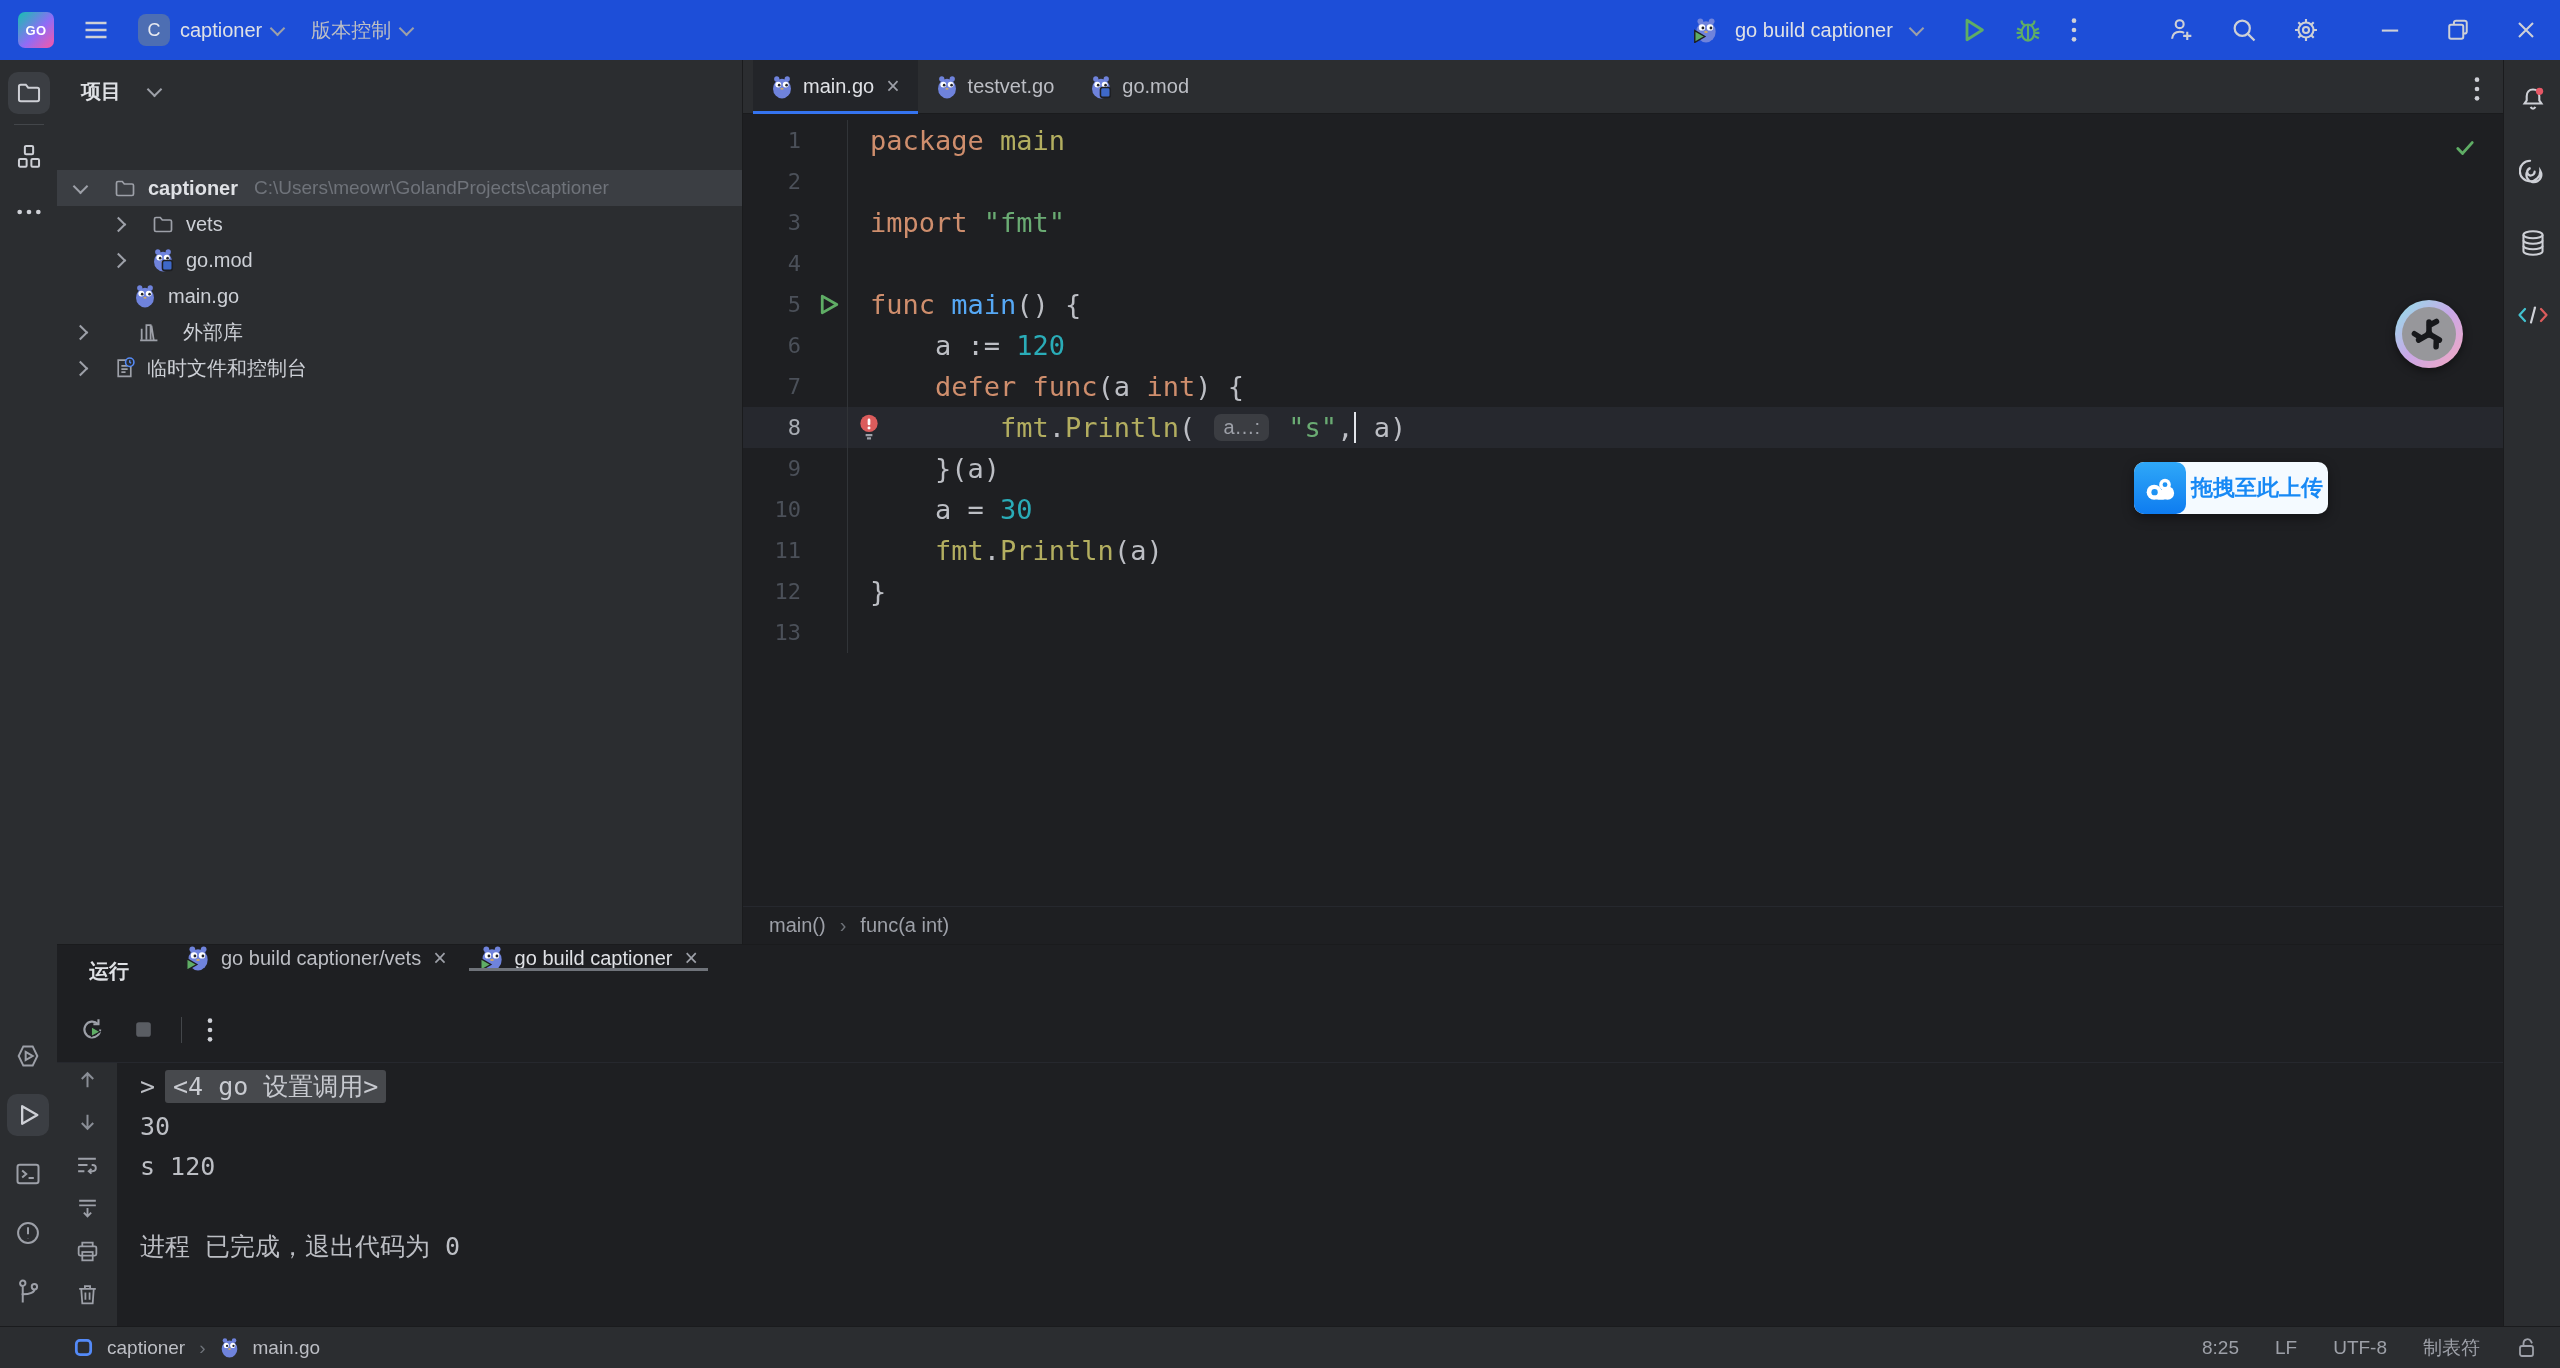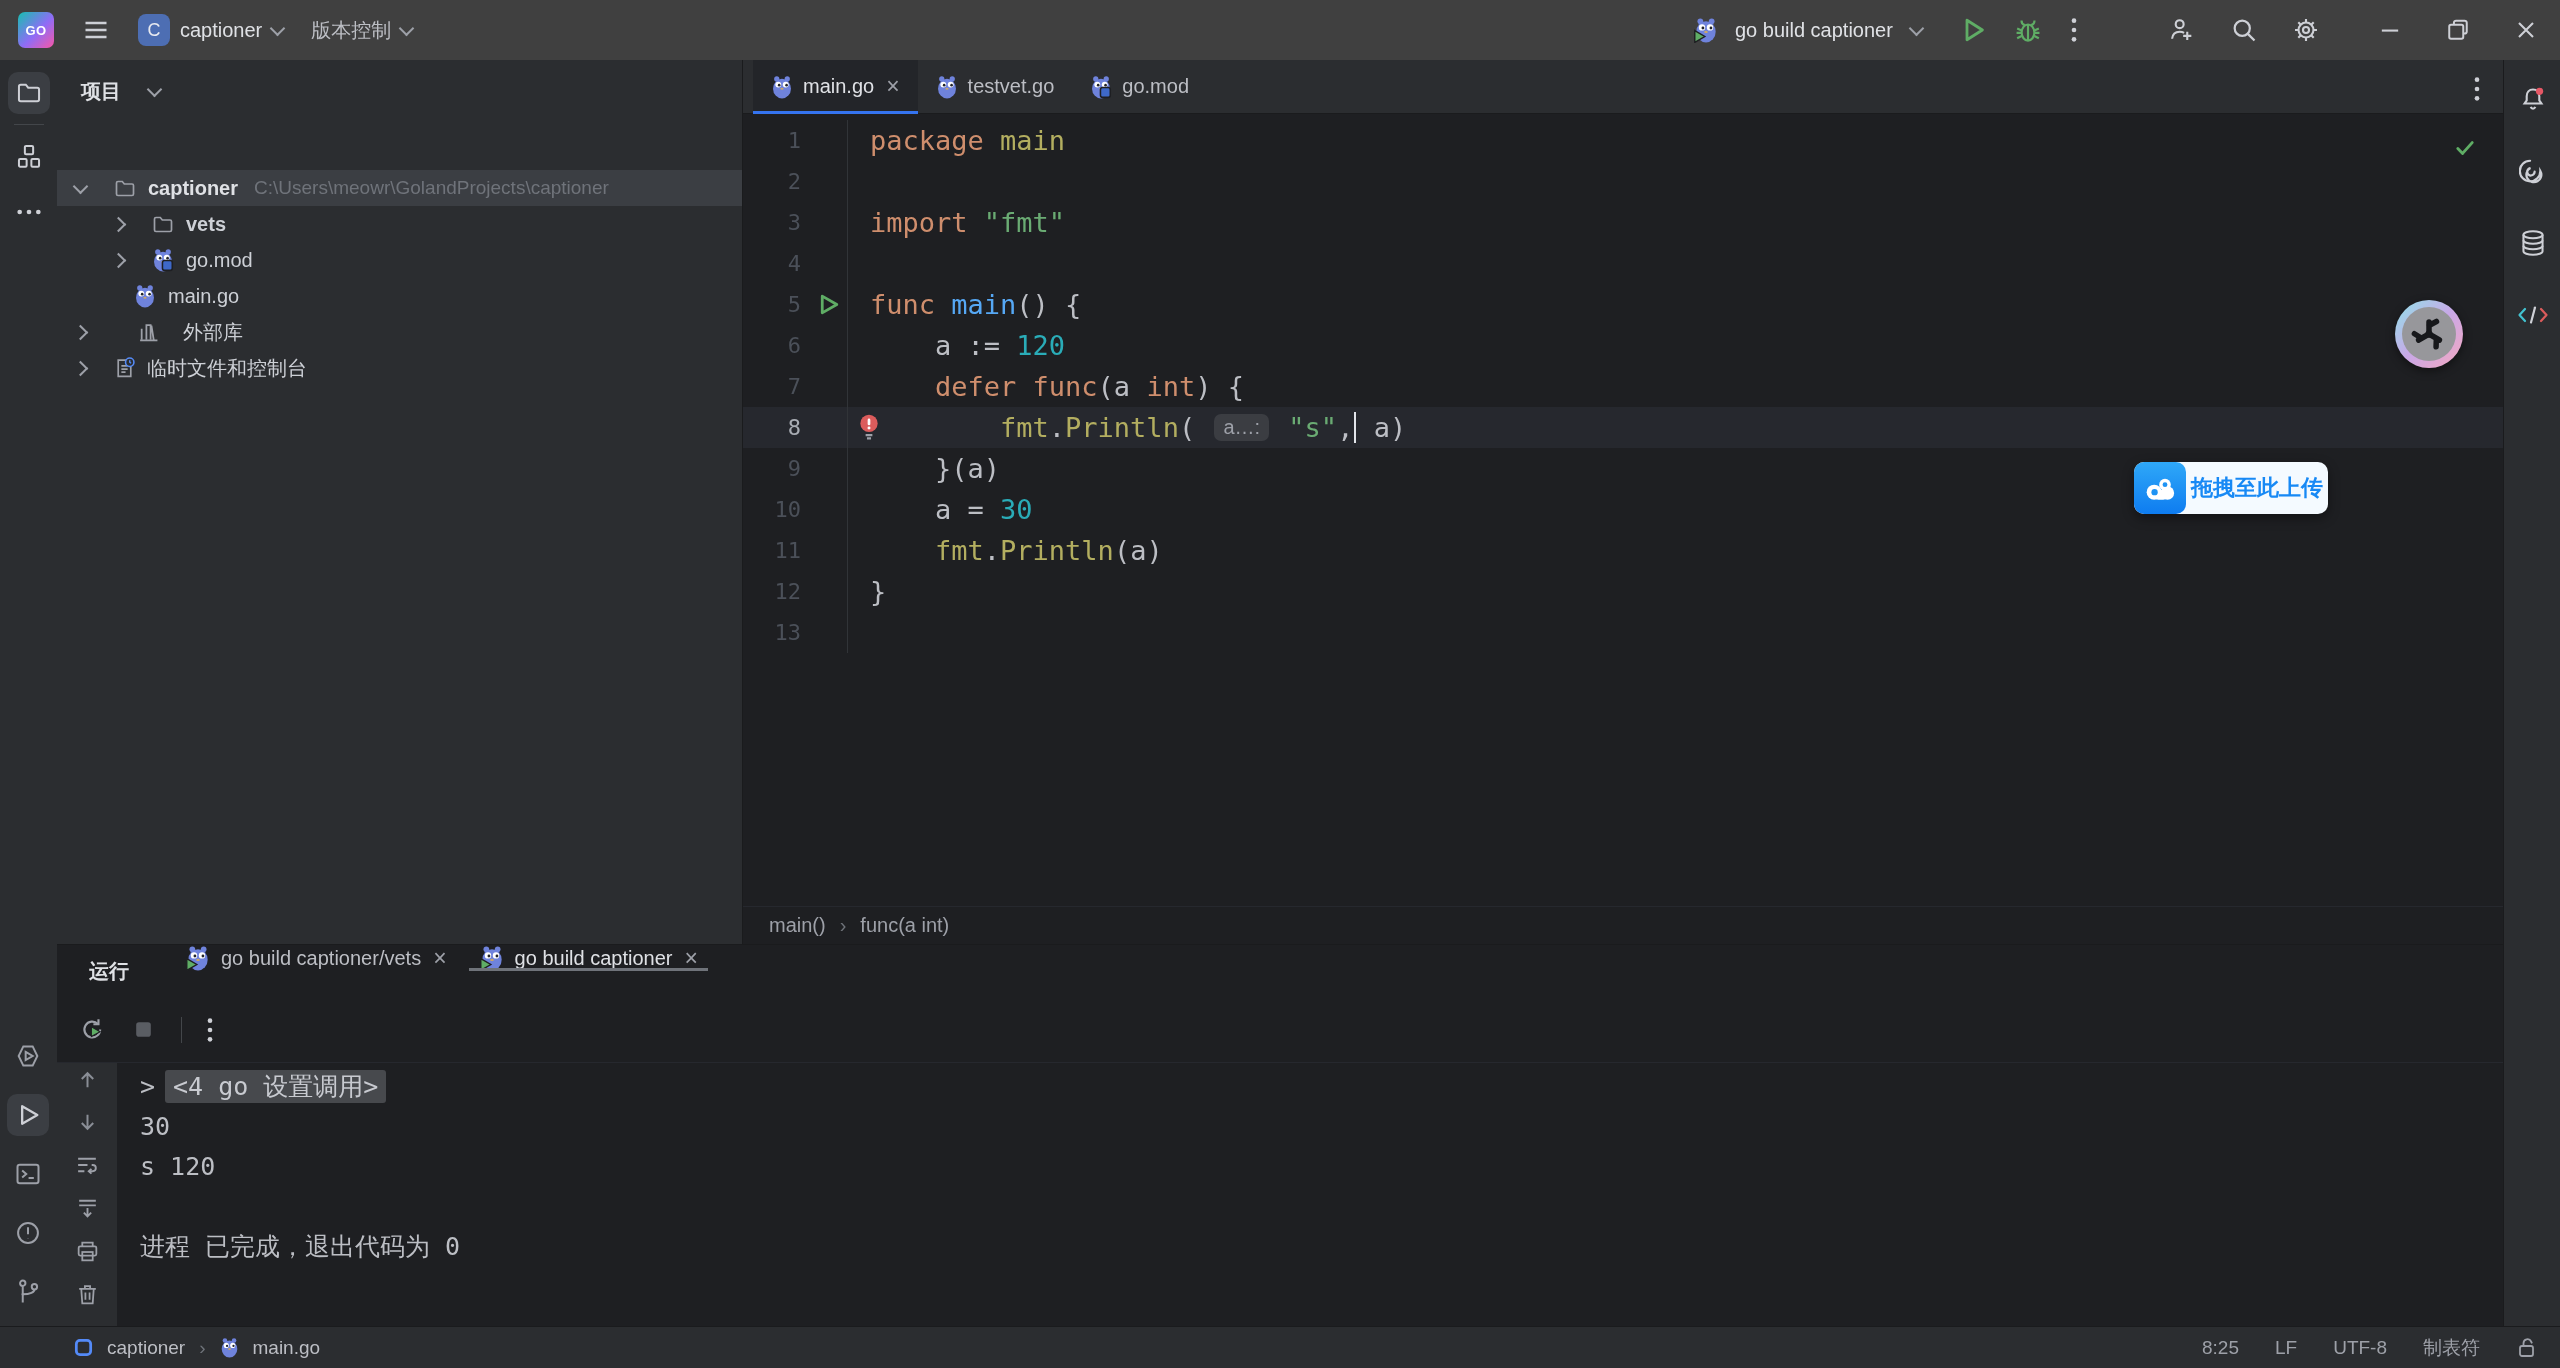--- a/index.html
+++ b/index.html
@@ -9,7 +9,7 @@
   .ico{display:inline-flex;align-items:center;justify-content:center;}
 
   
-  .titlebar{position:absolute;left:0;top:0;width:2560px;height:60px;background:#404040;border-bottom:1px solid #1A1B1D;}
+  .titlebar{position:absolute;left:0;top:0;width:2560px;height:60px;background:#1d4ed8;border-bottom:1px solid #1A1B1D;}
   .tb-left{position:absolute;left:18px;top:0;height:60px;display:flex;align-items:center;gap:28px;}
   .logo{width:36px;height:36px;border-radius:7px;background:linear-gradient(135deg,#15C0B0 0%,#8F6CF6 55%,#F857A6 100%);
     display:flex;align-items:center;justify-content:center;color:#fff;font-weight:bold;font-size:13px;letter-spacing:.5px;}

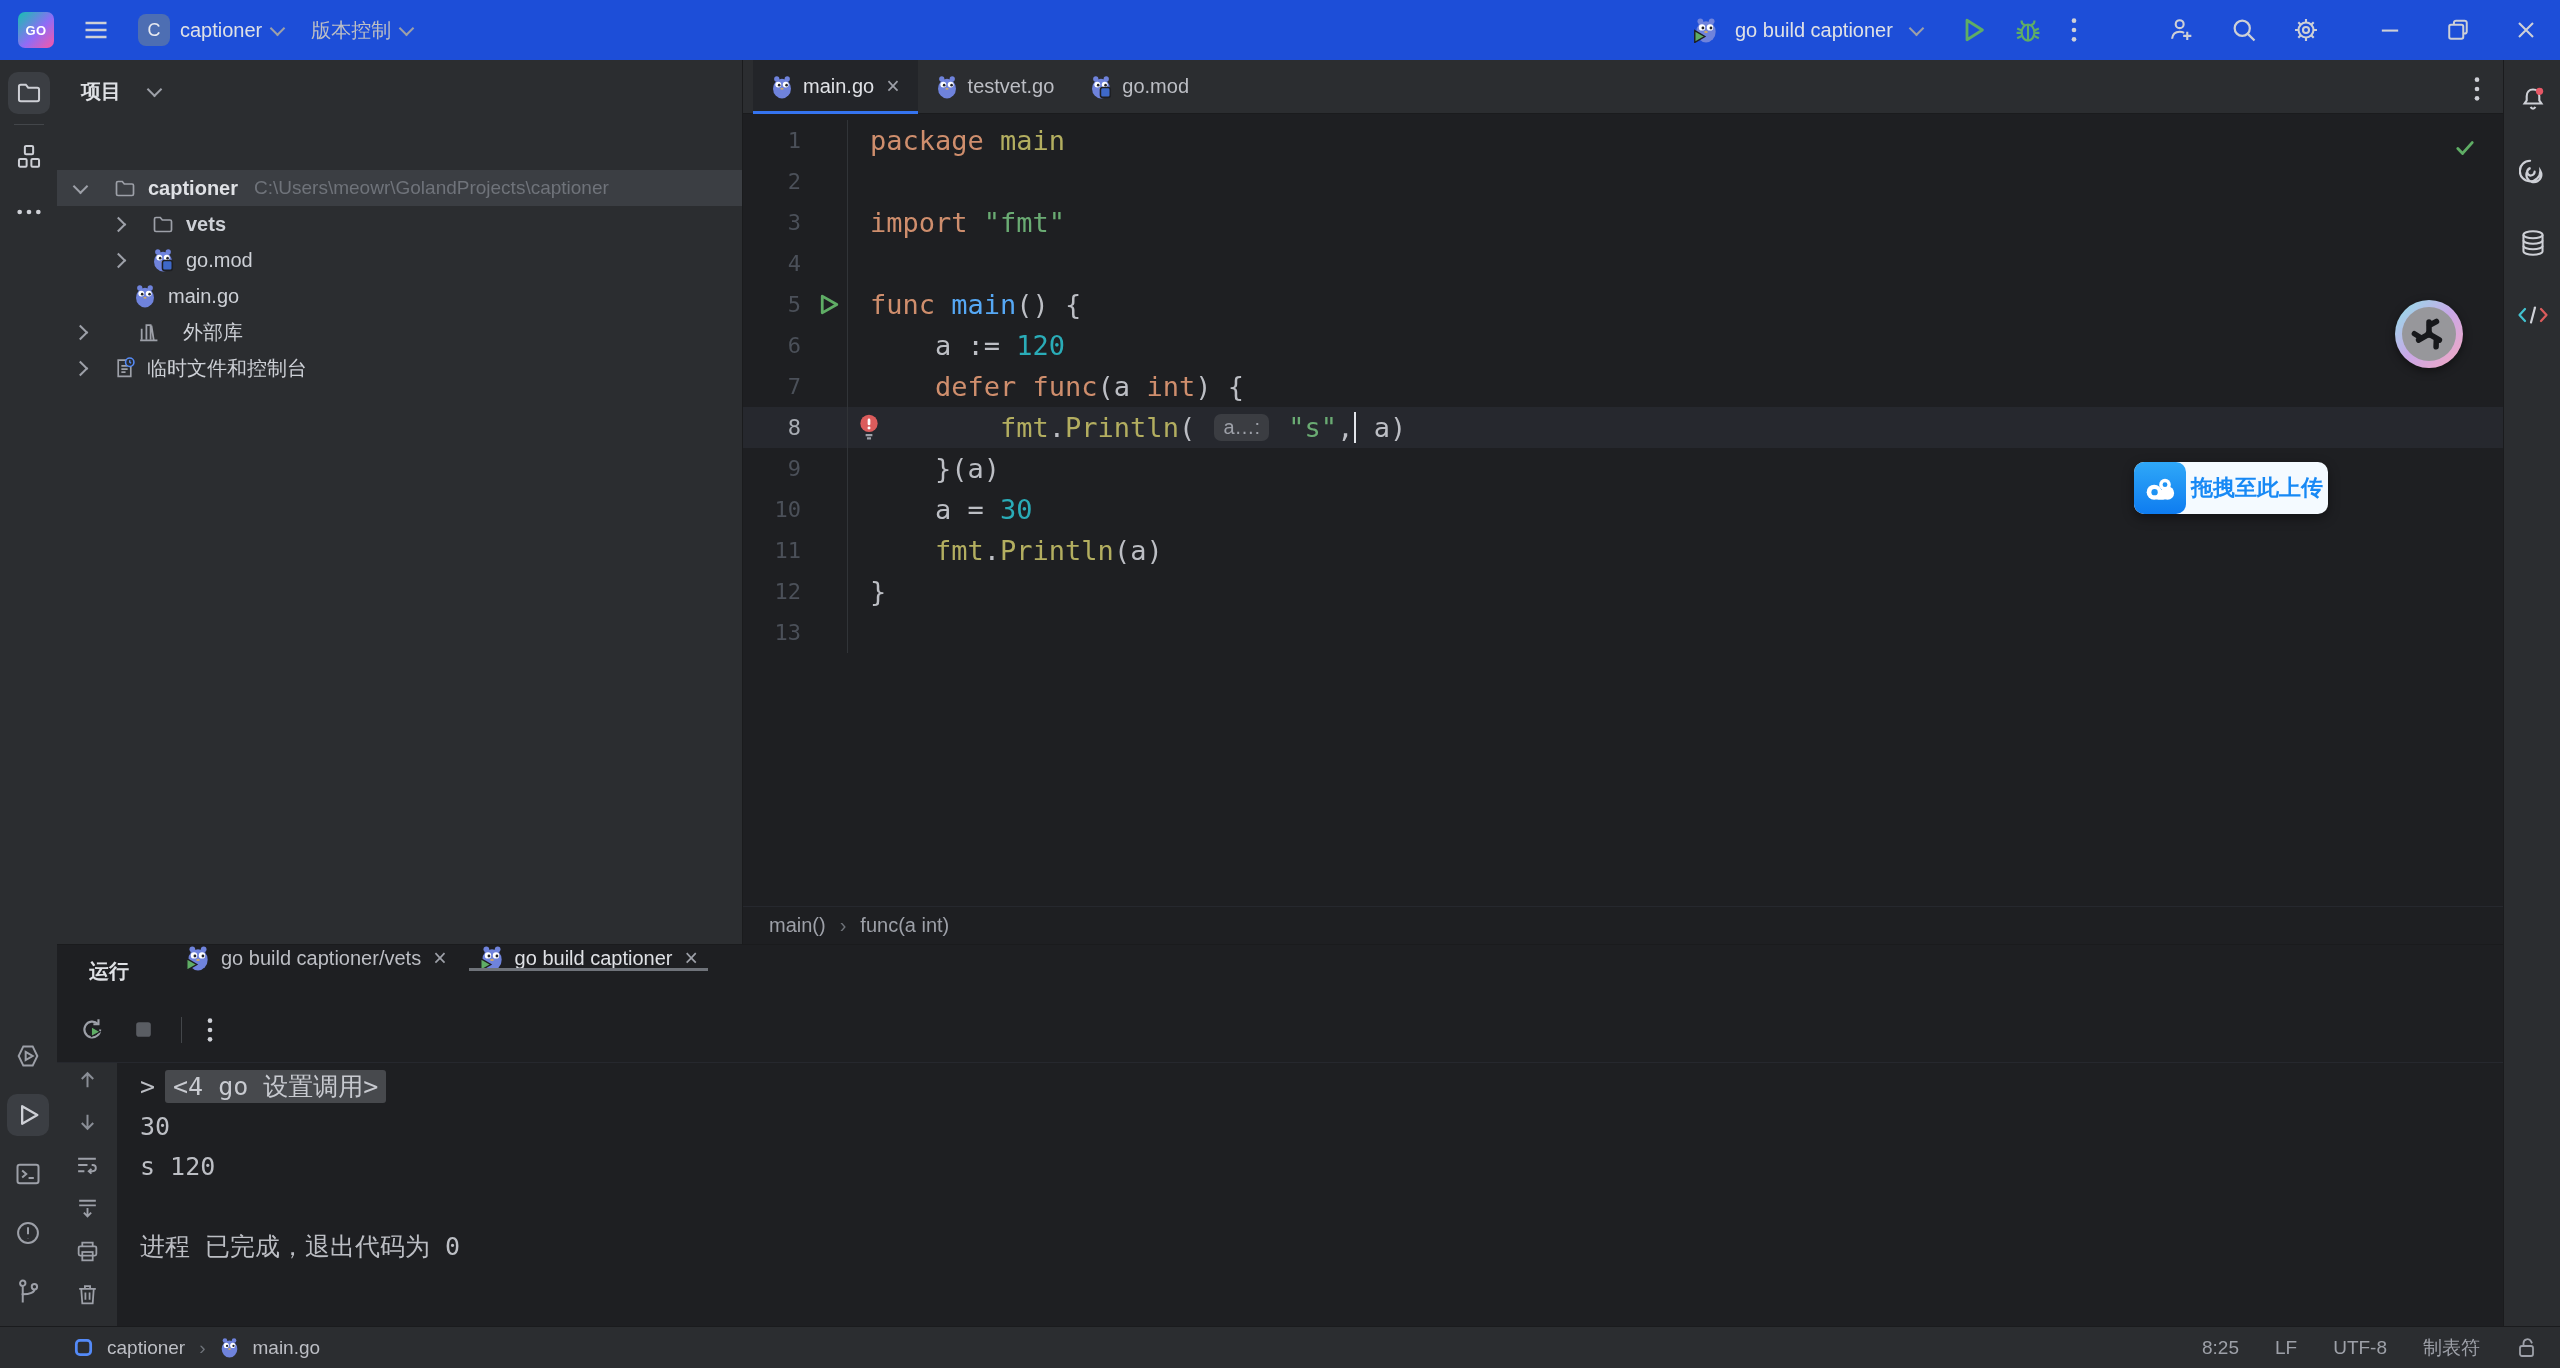--- a/index.html
+++ b/index.html
@@ -379,7 +379,7 @@
           <span class="tree-label bold">captioner</span>
           <span class="tree-path">C:\Users\meowr\GolandProjects\captioner</span>
         </div>
-        <div class="tree-row" style="padding-left: 56px; font-weight: bold;">
+        <div class="tree-row" style="padding-left: 56px;">
           <span class="chev right"></span>
           <span style="width: 14px; flex: 0 0 14px;"></span>
           <span class="ico ticon">

